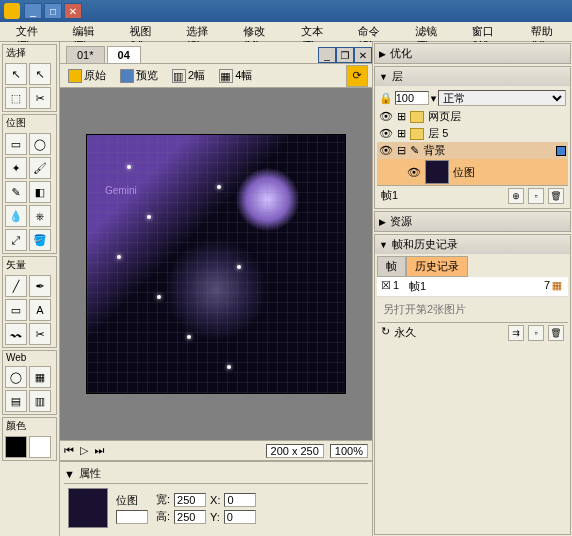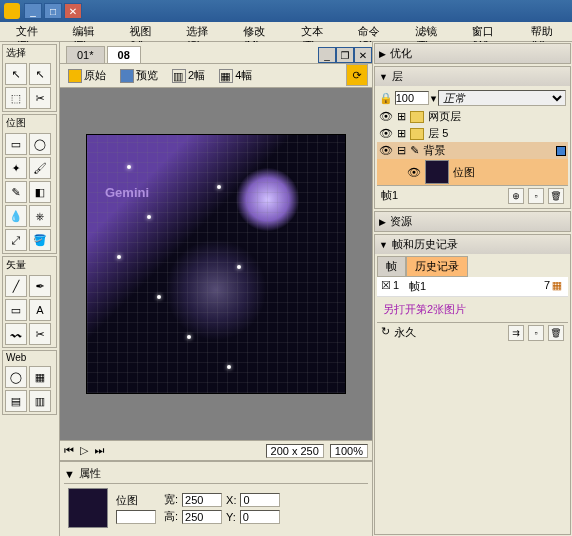--- a/index.html
+++ b/index.html
@@ -140,7 +140,7 @@
   <div class="center">
     <div class="doctabs">
       <div class="doctab">01*</div>
-      <div class="doctab active">08</div>
+      <div class="doctab active">04</div>
       <div class="spacer"></div>
       <div class="winbtn" style="background:#d4d0c8;color:#000">_</div>
       <div class="winbtn" style="background:#d4d0c8;color:#000">❐</div>

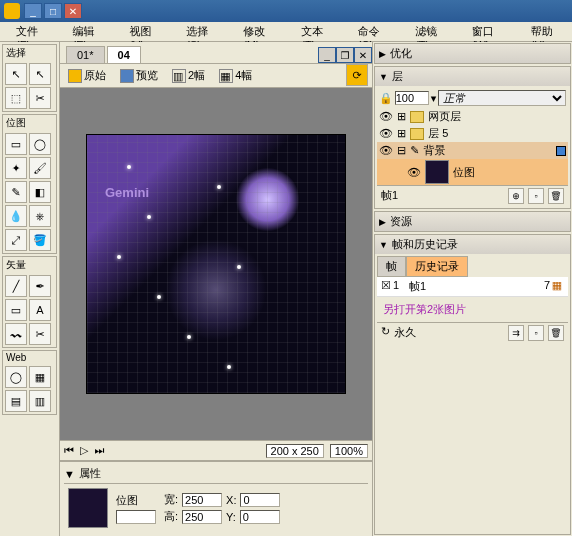--- a/index.html
+++ b/index.html
@@ -23,7 +23,7 @@
 .doctab { padding: 2px 10px; background: #d4d0c8; border: 1px solid #aca899; border-bottom: none; margin-right: 2px; cursor: pointer; }
 .doctab.active { background: #fff; font-weight: bold; }
 .doctabs .spacer { flex: 1; }
-.viewbar { display: flex; background: #ece9d8; height: 24px; padding: 0 4px; gap: 6px; border-bottom: 1px solid #aca899; }
+.viewbar { display: flex; background: #ece9d8; height: 24px; align-items: center; padding: 0 4px; gap: 6px; border-bottom: 1px solid #aca899; }
 .vbtn { display: flex; align-items: center; gap: 2px; padding: 1px 4px; cursor: pointer; }
 .vbtn .swatch { width: 14px; height: 14px; border: 1px solid #888; }
 .canvaswrap { flex: 1; background: #808080; display: flex; align-items: center; justify-content: center; position: relative; overflow: hidden; }

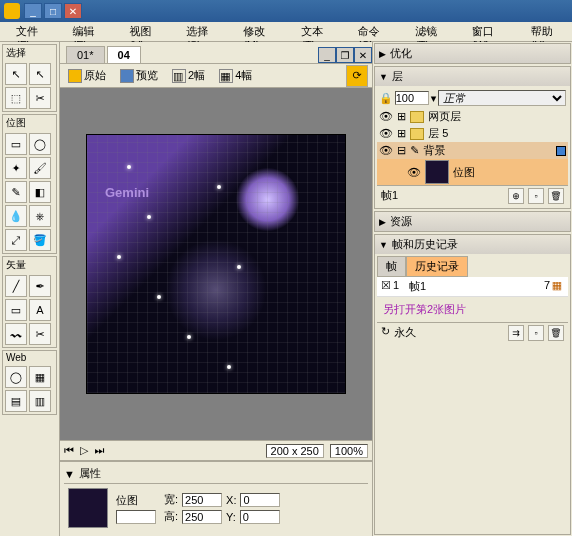--- a/index.html
+++ b/index.html
@@ -53,7 +53,7 @@
 .layerthumb { width: 24px; height: 24px; background: #1a1030; border: 1px solid #888; }
 .opacity { display: flex; gap: 2px; align-items: center; padding: 2px; }
 .opacity input { width: 34px; border: 1px inset #aca899; }
-.opacity select { flex: 1; border: 1px inset #aca899; font-style: italic; }
+.opacity select { flex: 1; border: 1px inset #aca899; }
 .framebar { display: flex; justify-content: space-between; padding: 2px 4px; border-top: 1px solid #aca899; }
 .histtabs { display: flex; }
 .histtab { padding: 2px 8px; background: #d4d0c8; border: 1px solid #aca899; cursor: pointer; }

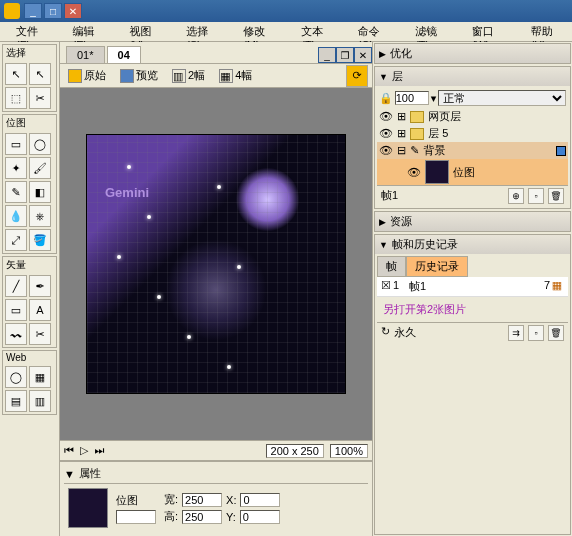--- a/index.html
+++ b/index.html
@@ -30,7 +30,7 @@
 .canvas { width: 260px; height: 260px; background: #0a0818; background-image: radial-gradient(circle at 70% 25%, #d0c0ff 0%, #8060c0 8%, transparent 12%), radial-gradient(circle at 50% 60%, rgba(200,180,255,0.4) 0%, rgba(100,80,160,0.3) 15%, transparent 25%), linear-gradient(135deg, #6040a0 20%, transparent 40%); position: relative; border: 1px solid #000; }
 .canvas::before { content: ""; position: absolute; inset: 0; background-image: repeating-linear-gradient(0deg, rgba(120,120,120,0.15) 0 1px, transparent 1px 10px), repeating-linear-gradient(90deg, rgba(120,120,120,0.15) 0 1px, transparent 1px 10px); }
 .star { position: absolute; width: 4px; height: 4px; background: #fff; border-radius: 50%; box-shadow: 0 0 4px #fff; }
-.gemini { position: absolute; top: 50px; left: 18px; color: #b090e0; font-size: 13px; font-weight: bold; }
+.gemini { position: absolute; top: 50px; left: 18px; color: #b090e0; font-size: 10px; font-weight: normal; }
 .statusbar { display: flex; background: #ece9d8; height: 20px; align-items: center; padding: 0 4px; gap: 6px; border-top: 1px solid #aca899; }
 .statusbar .field { background: #fff; border: 1px inset #aca899; padding: 0 4px; }
 .proppanel { background: #ece9d8; border-top: 2px solid #aca899; padding: 4px; }

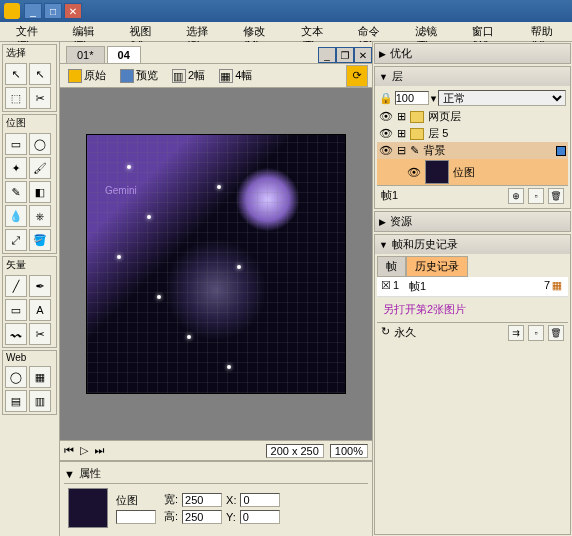--- a/index.html
+++ b/index.html
@@ -59,7 +59,7 @@
 .histtab { padding: 2px 8px; background: #d4d0c8; border: 1px solid #aca899; cursor: pointer; }
 .histtab.active { background: #fdba74; }
 .histrow { display: flex; padding: 2px 4px; background: #fff; border-bottom: 1px solid #ddd; }
-.redtext { color: #a21caf; font-size: 14px; padding: 4px 6px; line-height: 1.5; }
+.redtext { color: #737373; font-size: 14px; padding: 4px 6px; line-height: 1.5; }
 .bottombar { display: flex; justify-content: space-between; padding: 2px 4px; border-top: 1px solid #aca899; align-items: center; }
 .iconrow { display: flex; gap: 4px; }
 .smicon { width: 16px; height: 16px; border: 1px solid #aca899; background: #f5f5f0; cursor: pointer; display: flex; align-items: center; justify-content: center; font-size: 9px; }

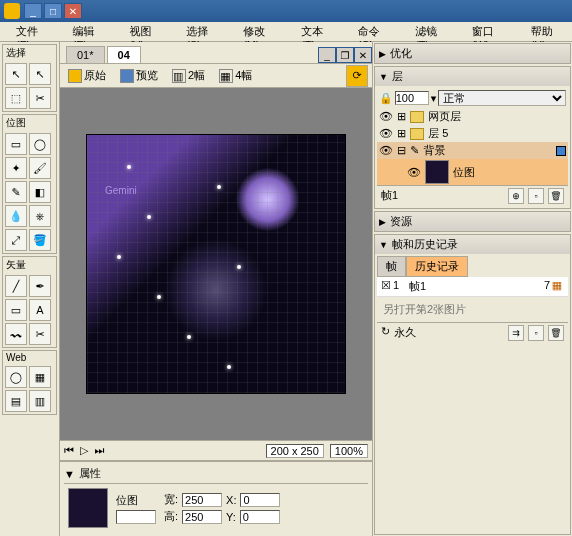--- a/index.html
+++ b/index.html
@@ -135,6 +135,13 @@
         <div class="toolbtn">▥</div>
       </div>
     </div>
+    <div class="toolgroup">
+      <div class="label">颜色</div>
+      <div class="toolgrid">
+        <div class="toolbtn" style="background:#000"></div>
+        <div class="toolbtn" style="background:#fff"></div>
+      </div>
+    </div>
   </div>
 
   <div class="center">

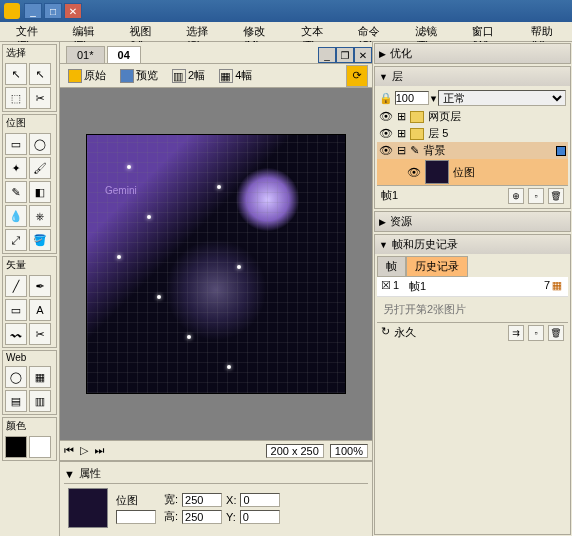--- a/index.html
+++ b/index.html
@@ -39,7 +39,7 @@
 .thumb { width: 40px; height: 40px; background: #1a1030; border: 1px solid #888; }
 .propfields { display: flex; flex-direction: column; gap: 2px; }
 .proprow { display: flex; gap: 4px; align-items: center; }
-.proprow input { width: 40px; border: 1px inset #aca899; padding: 0 2px; }
+.proprow input { width: 32px; border: 1px inset #aca899; padding: 0 2px; }
 .panelcol { width: 200px; background: #ece9d8; border-left: 1px solid #aca899; display: flex; flex-direction: column; overflow: hidden; }
 .panel { border: 1px solid #aca899; margin: 1px; }
 .panelhdr { background: linear-gradient(#e8e4d8,#d4d0c8); padding: 2px 4px; display: flex; align-items: center; gap: 4px; cursor: pointer; }

